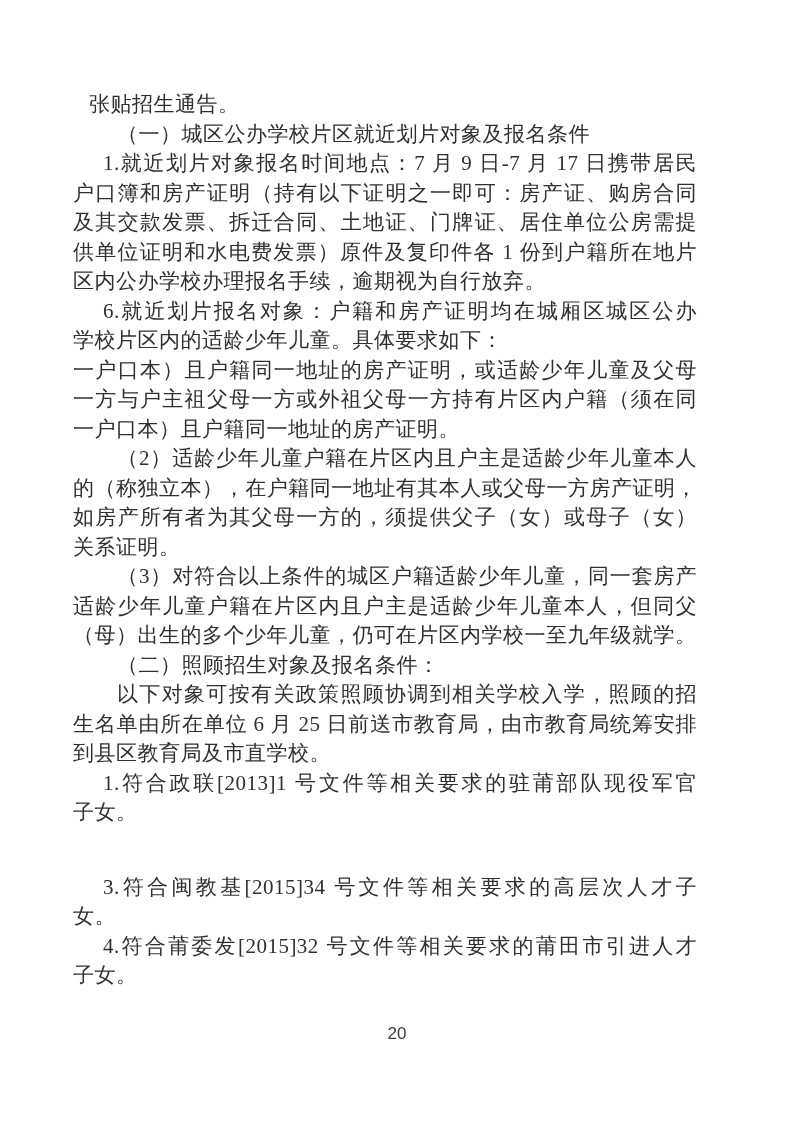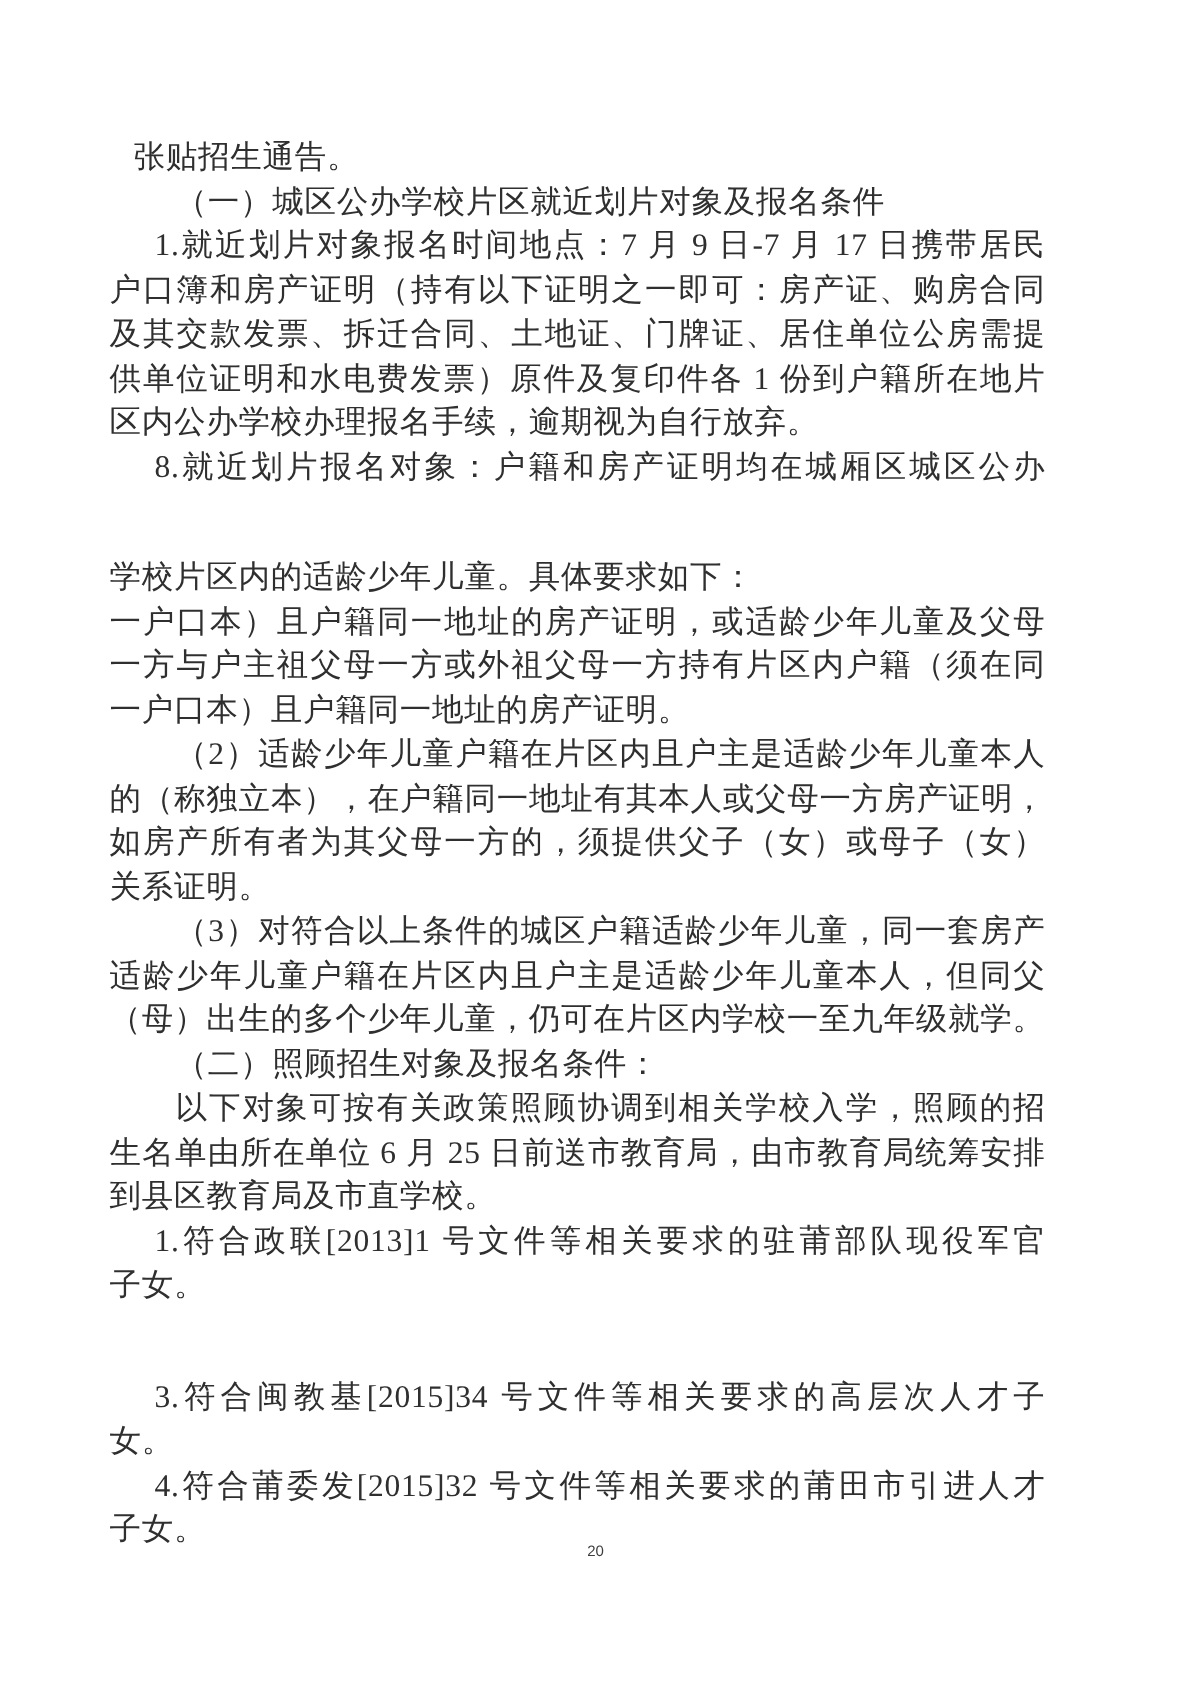--- a/index.html
+++ b/index.html
@@ -63,7 +63,7 @@
       <div class="line fill" style="padding-left: 0px;">及其交款发票、拆迁合同、土地证、门牌证、居住单位公房需提</div>
       <div class="line fill" style="padding-left: 0px;">供单位证明和水电费发票）原件及复印件各 1 份到户籍所在地片</div>
       <div class="line" style="padding-left: 0px;">区内公办学校办理报名手续，逾期视为自行放弃。</div>
-      <div class="line fill" style="padding-left: 30px;">8.就近划片报名对象：户籍和房产证明均在城厢区城区公办</div>
+      <div class="line fill" style="padding-left: 30px;">6.就近划片报名对象：户籍和房产证明均在城厢区城区公办</div>
       <div class="line" style="padding-left: 0px; margin-top: 44px;">学校片区内的适龄少年儿童。具体要求如下：</div>
       <div class="line fill" style="padding-left: 0px;">一户口本）且户籍同一地址的房产证明，或适龄少年儿童及父母</div>
       <div class="line fill" style="padding-left: 0px;">一方与户主祖父母一方或外祖父母一方持有片区内户籍（须在同</div>

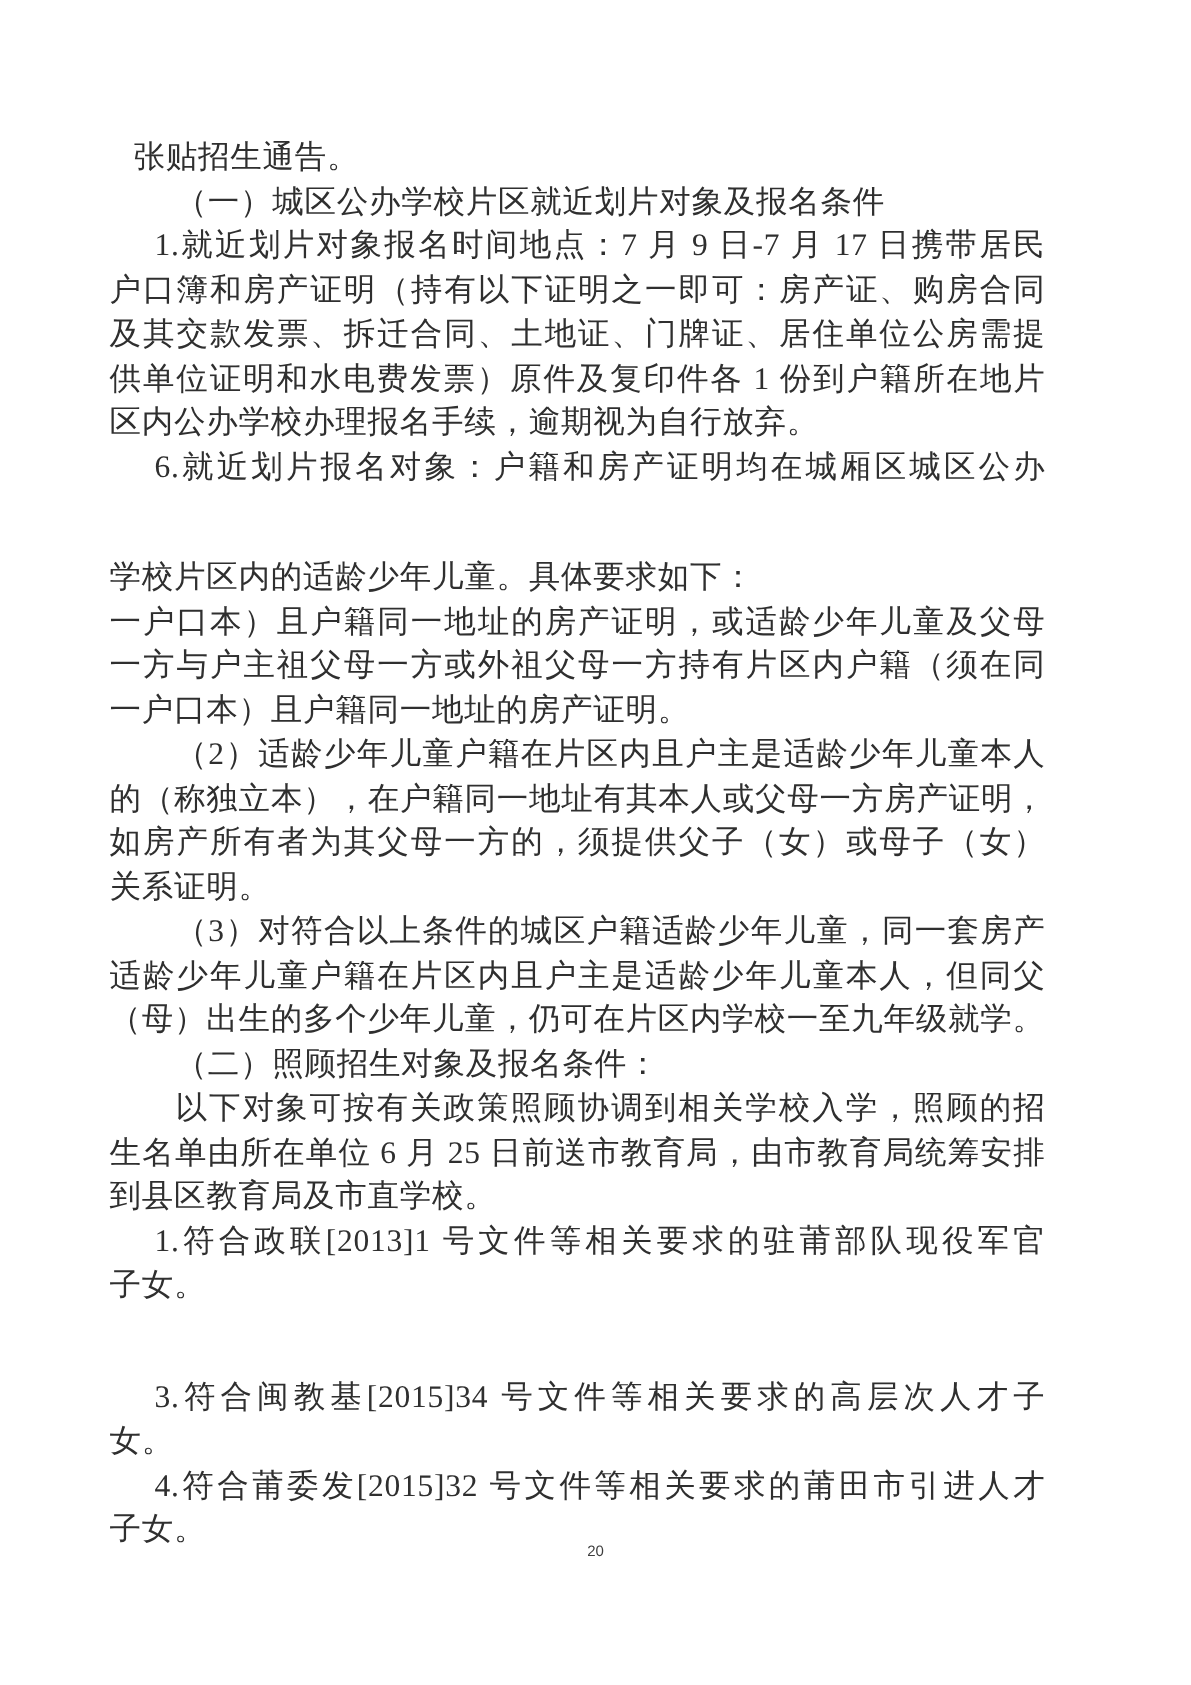--- a/index.html
+++ b/index.html
@@ -64,7 +64,7 @@
       <div class="line fill" style="padding-left: 0px;">供单位证明和水电费发票）原件及复印件各 1 份到户籍所在地片</div>
       <div class="line" style="padding-left: 0px;">区内公办学校办理报名手续，逾期视为自行放弃。</div>
       <div class="line fill" style="padding-left: 30px;">6.就近划片报名对象：户籍和房产证明均在城厢区城区公办</div>
-      <div class="line" style="padding-left: 0px; margin-top: 44px;">学校片区内的适龄少年儿童。具体要求如下：</div>
+      <div class="line" style="padding-left: 0px;">学校片区内的适龄少年儿童。具体要求如下：</div>
       <div class="line fill" style="padding-left: 0px;">一户口本）且户籍同一地址的房产证明，或适龄少年儿童及父母</div>
       <div class="line fill" style="padding-left: 0px;">一方与户主祖父母一方或外祖父母一方持有片区内户籍（须在同</div>
       <div class="line" style="padding-left: 0px;">一户口本）且户籍同一地址的房产证明。</div>

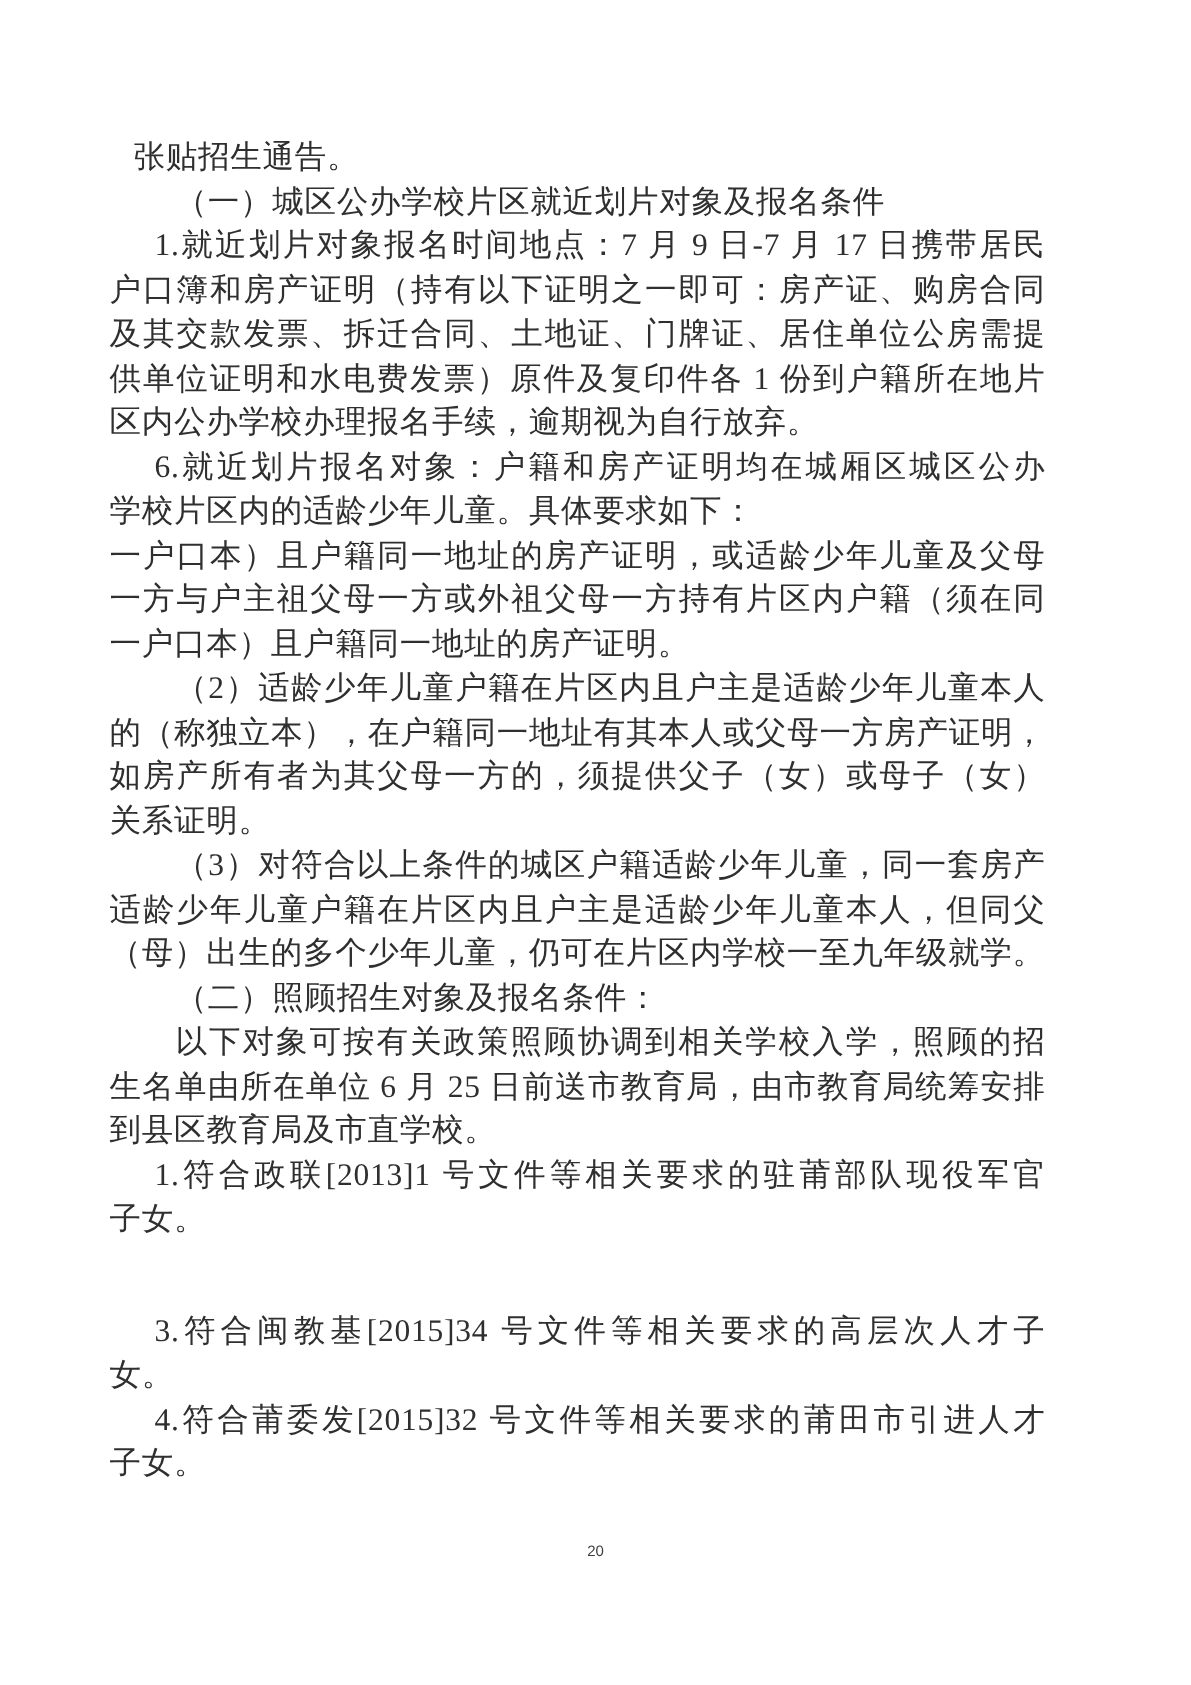--- a/index.html
+++ b/index.html
@@ -46,7 +46,7 @@
   }
   .page-number {
     font-family: "Liberation Sans", "DejaVu Sans", sans-serif;
-    font-size: 10px;
+    font-size: 17px;
     color: #3c3c3c;
     display: inline-block;
   }

